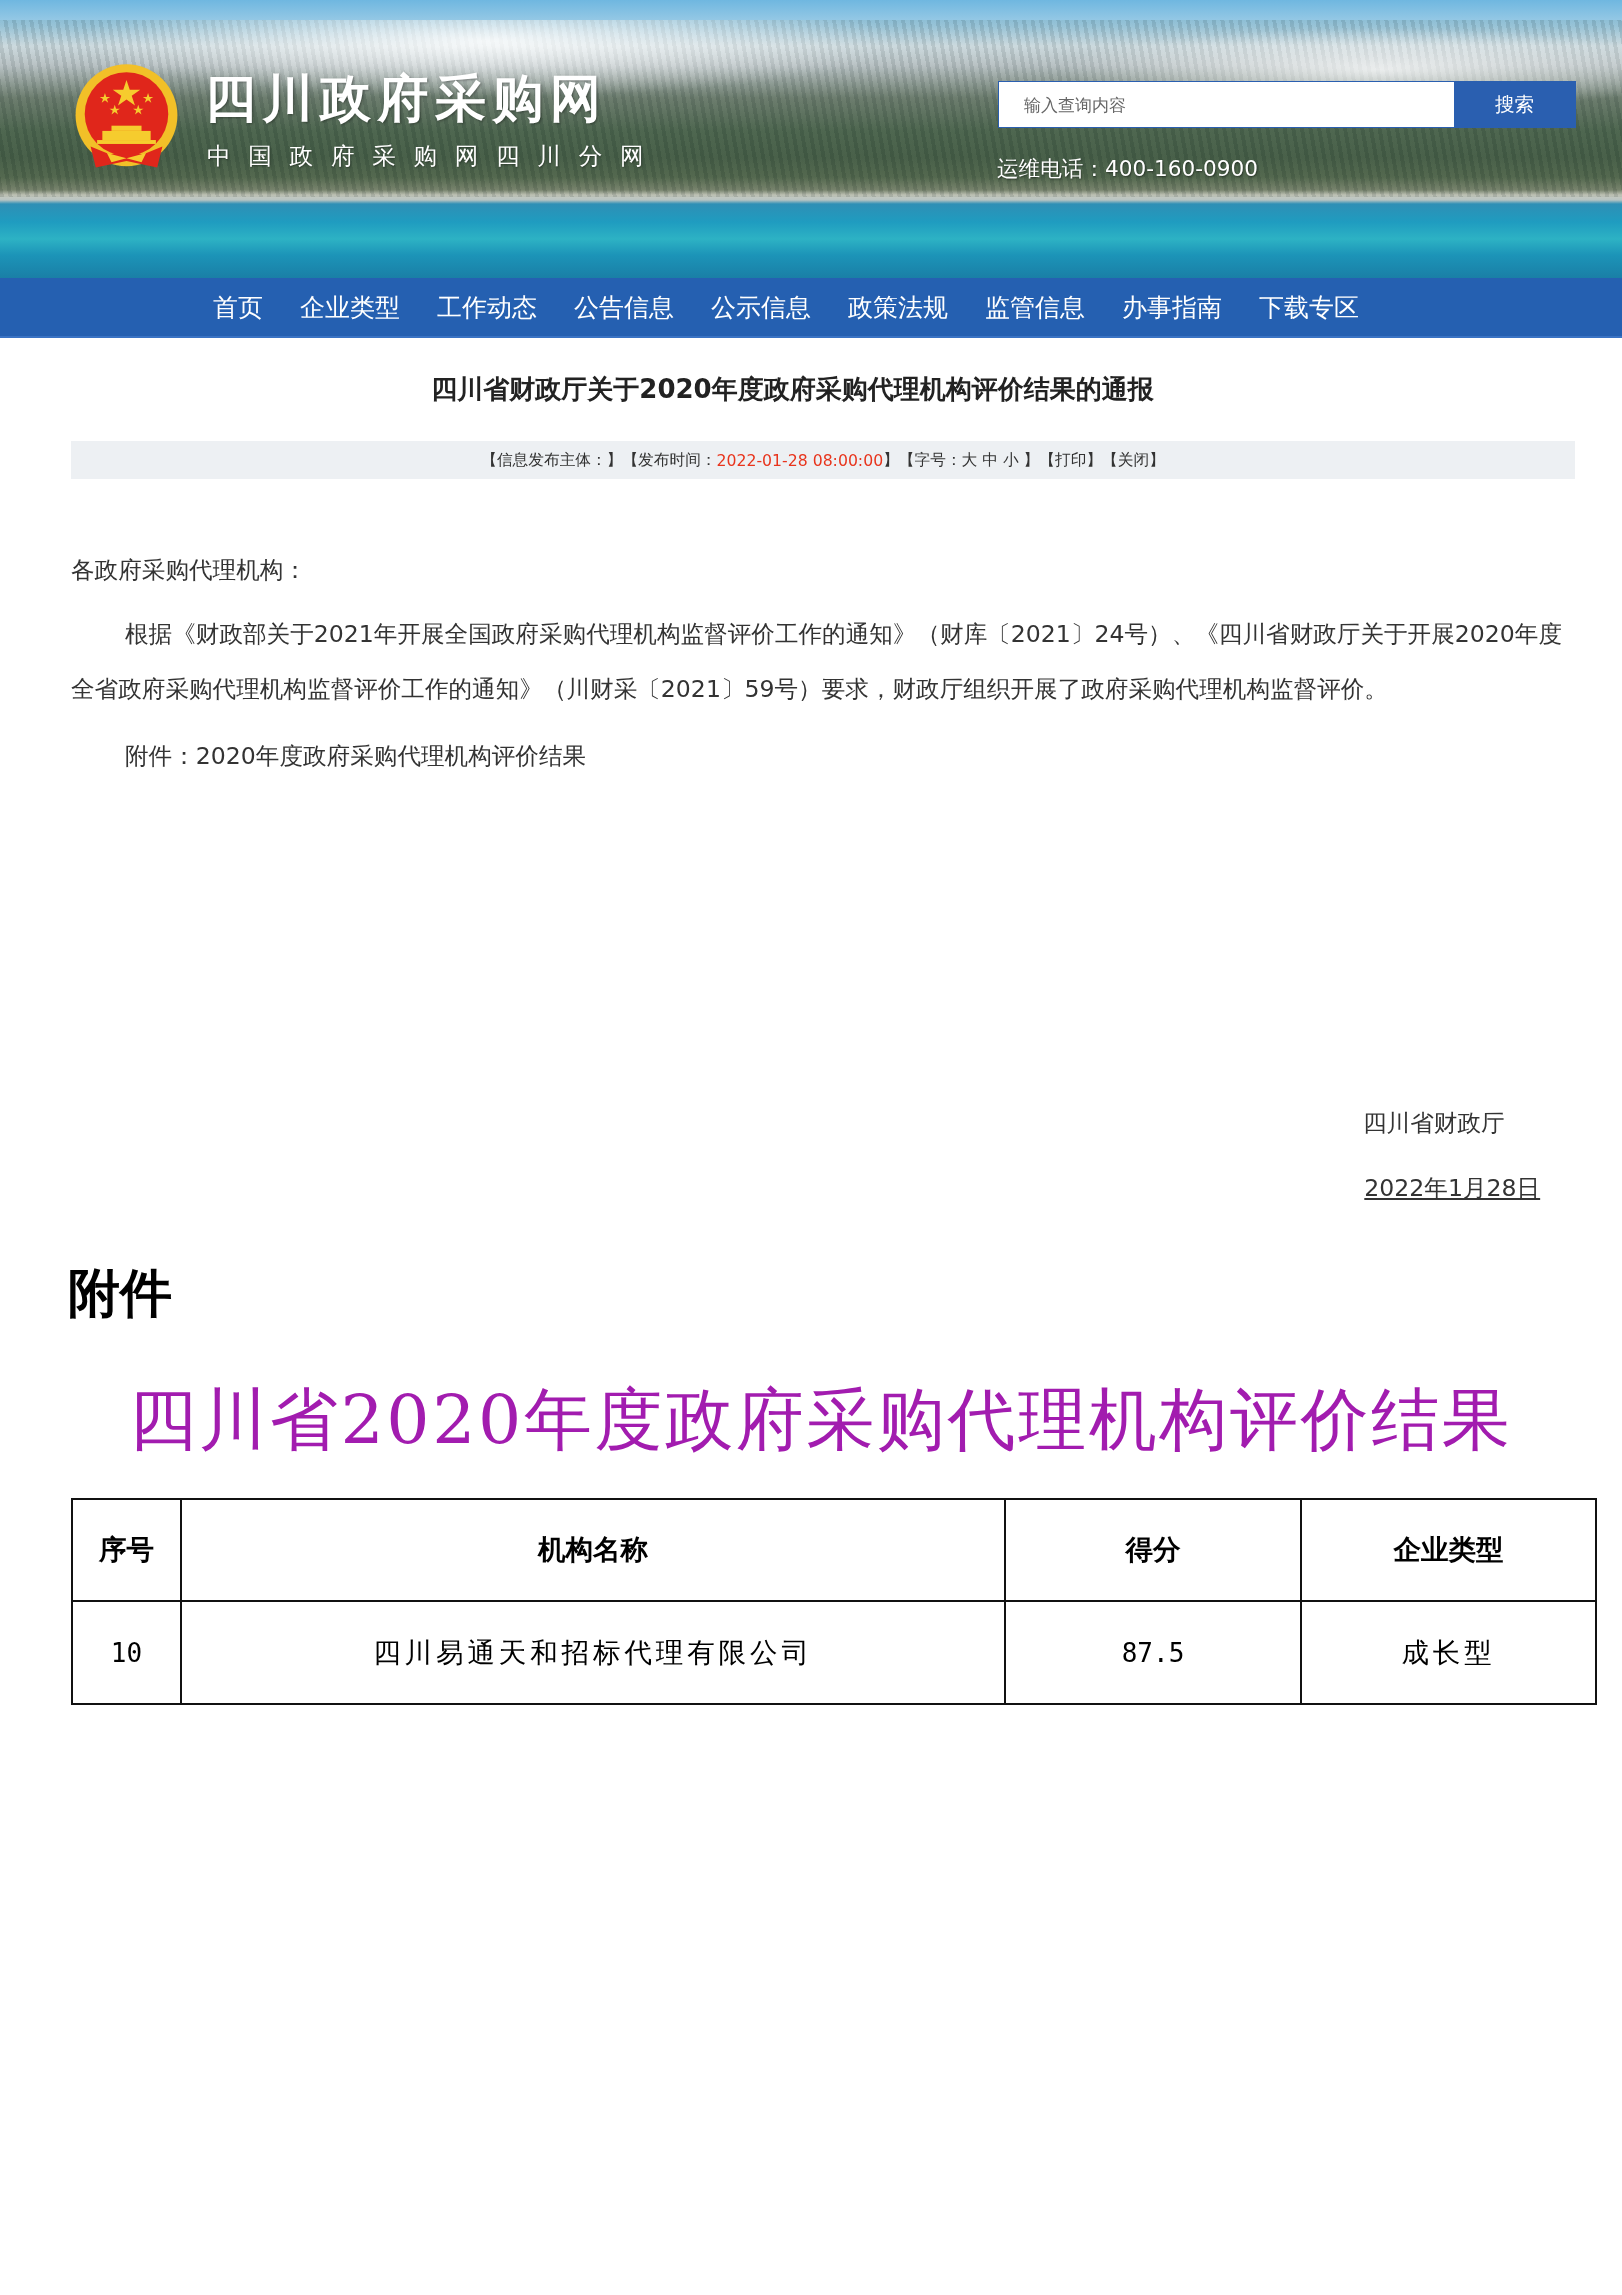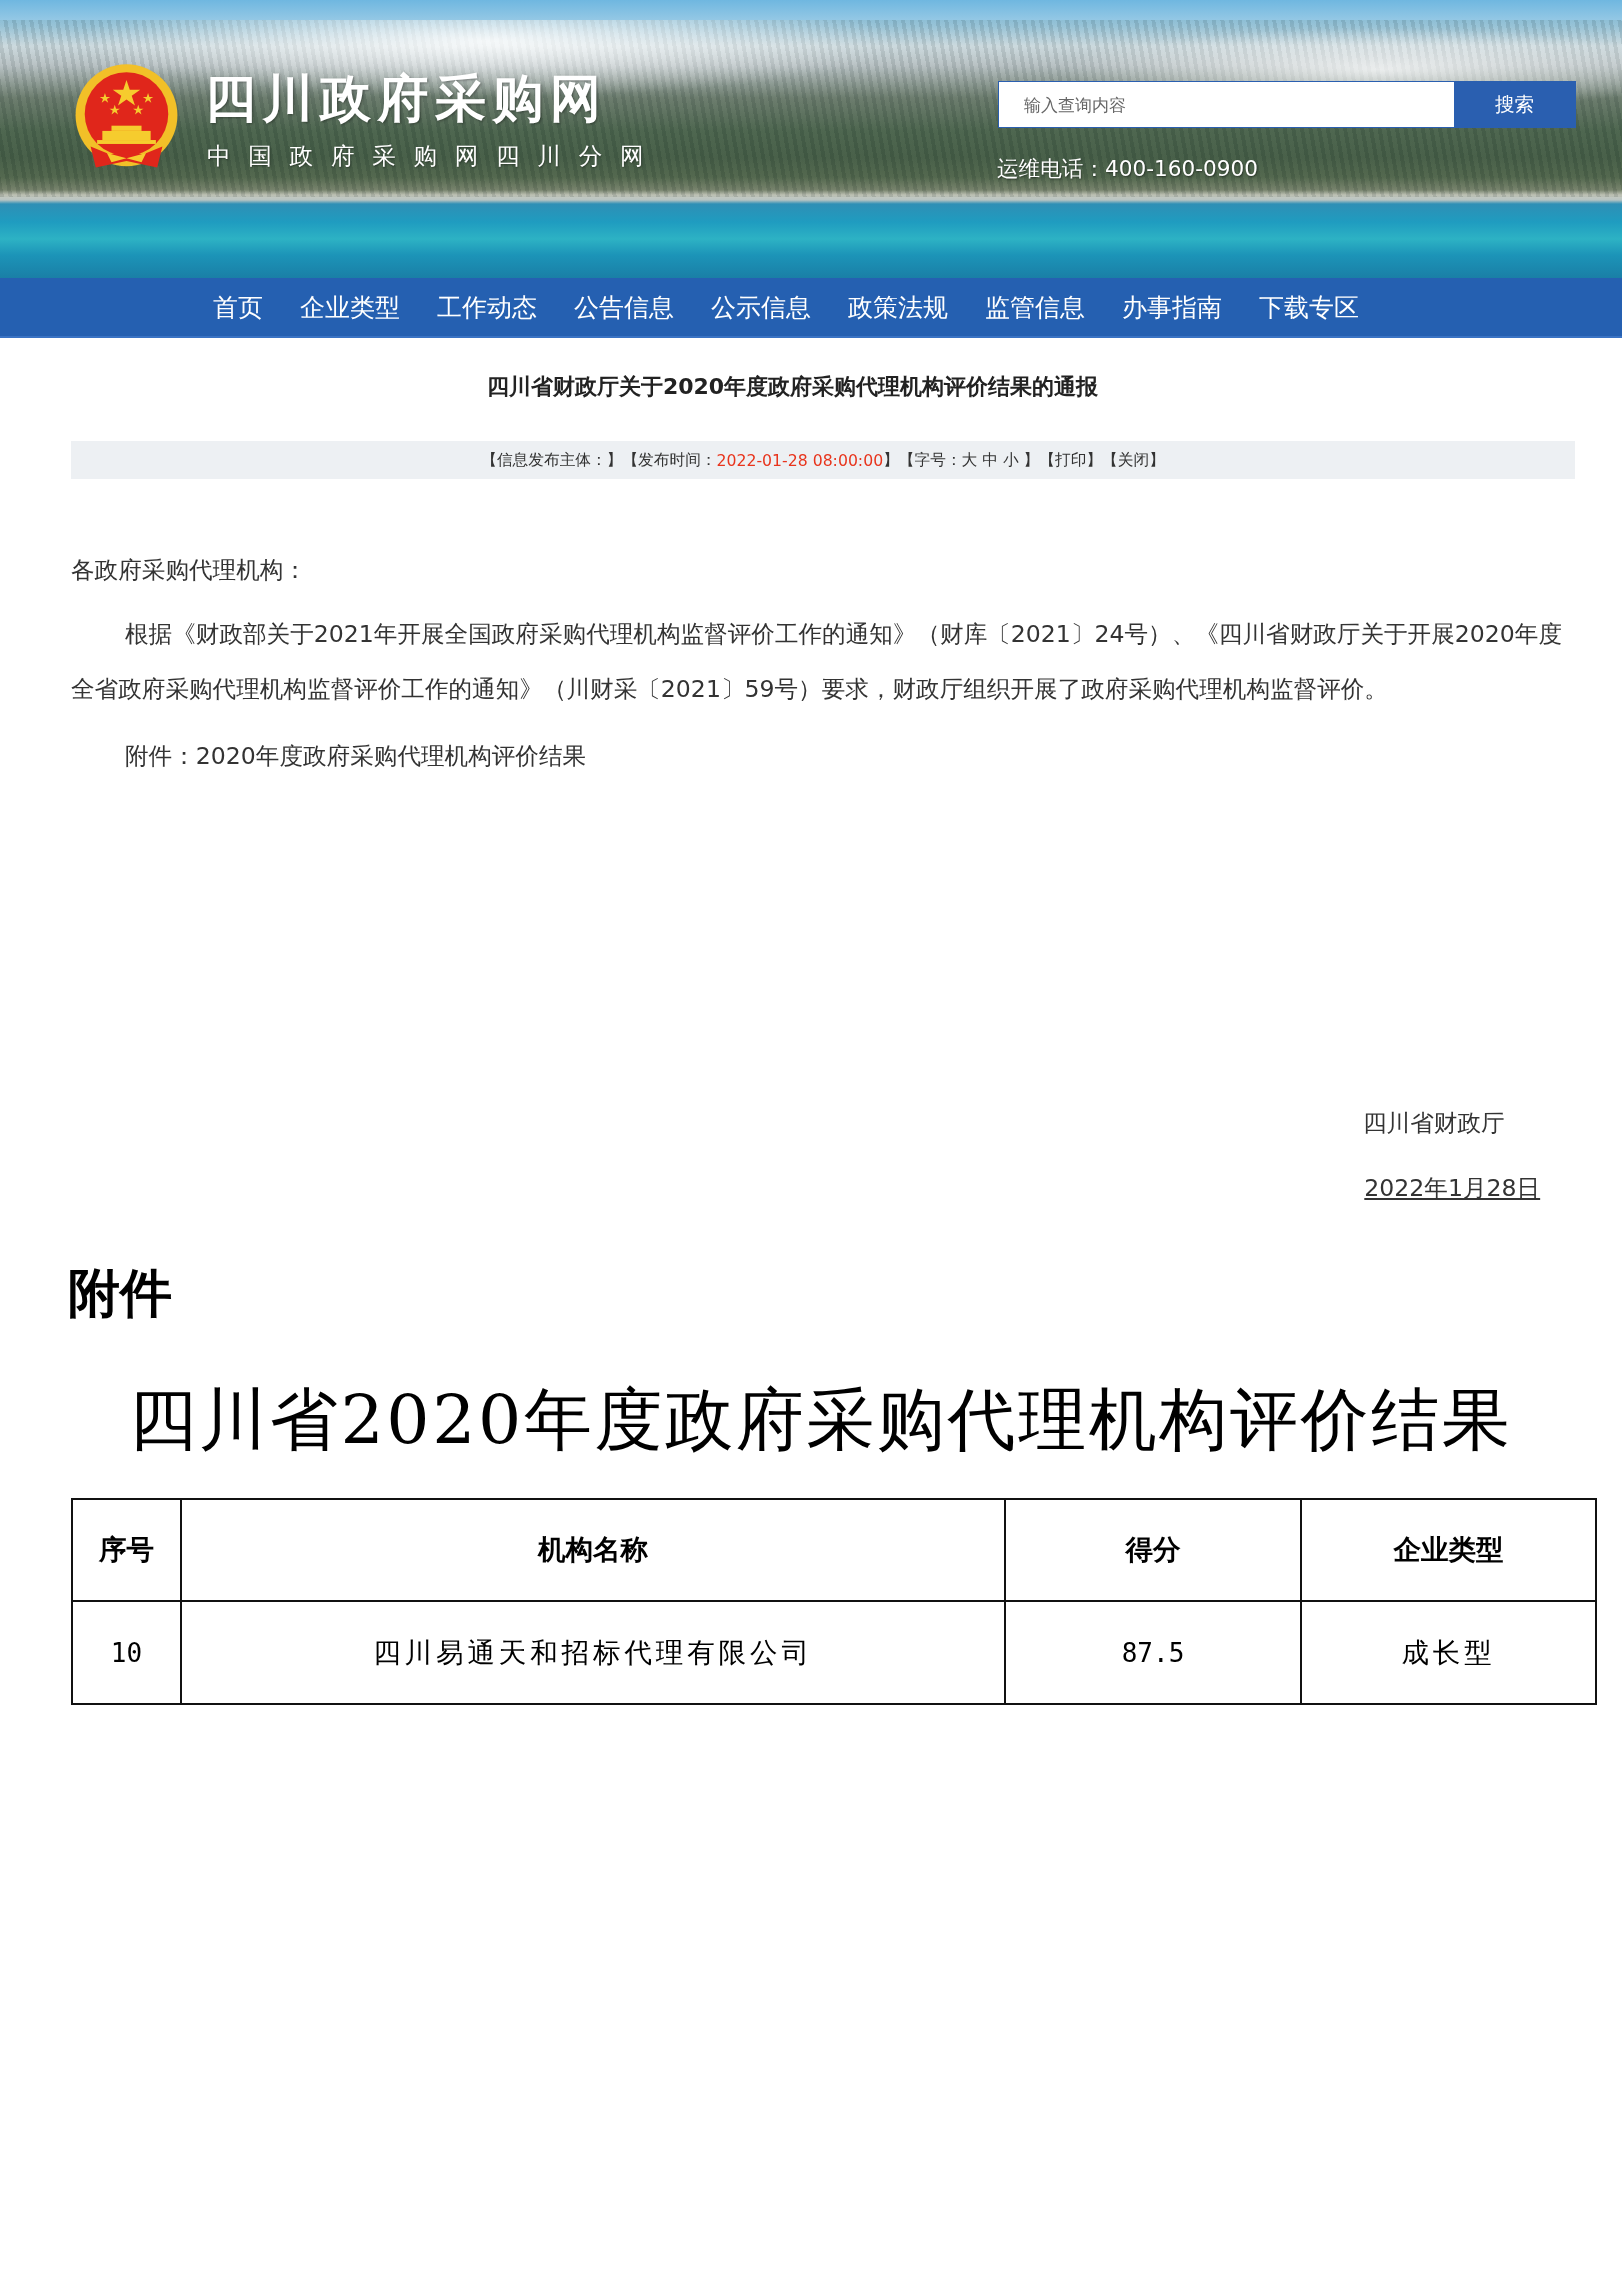--- a/index.html
+++ b/index.html
@@ -77,7 +77,7 @@
   
   .article-title {
     position: absolute; left: 0; top: 376px; width: 1585px; text-align: center;
-    font-size: 22px; font-weight: bold; color: #222222; line-height: 1;
+    font-size: 26px; font-weight: bold; color: #222222; line-height: 1;
   }
   .meta-bar {
     position: absolute; left: 71px; top: 441px; width: 1504px; height: 38px;

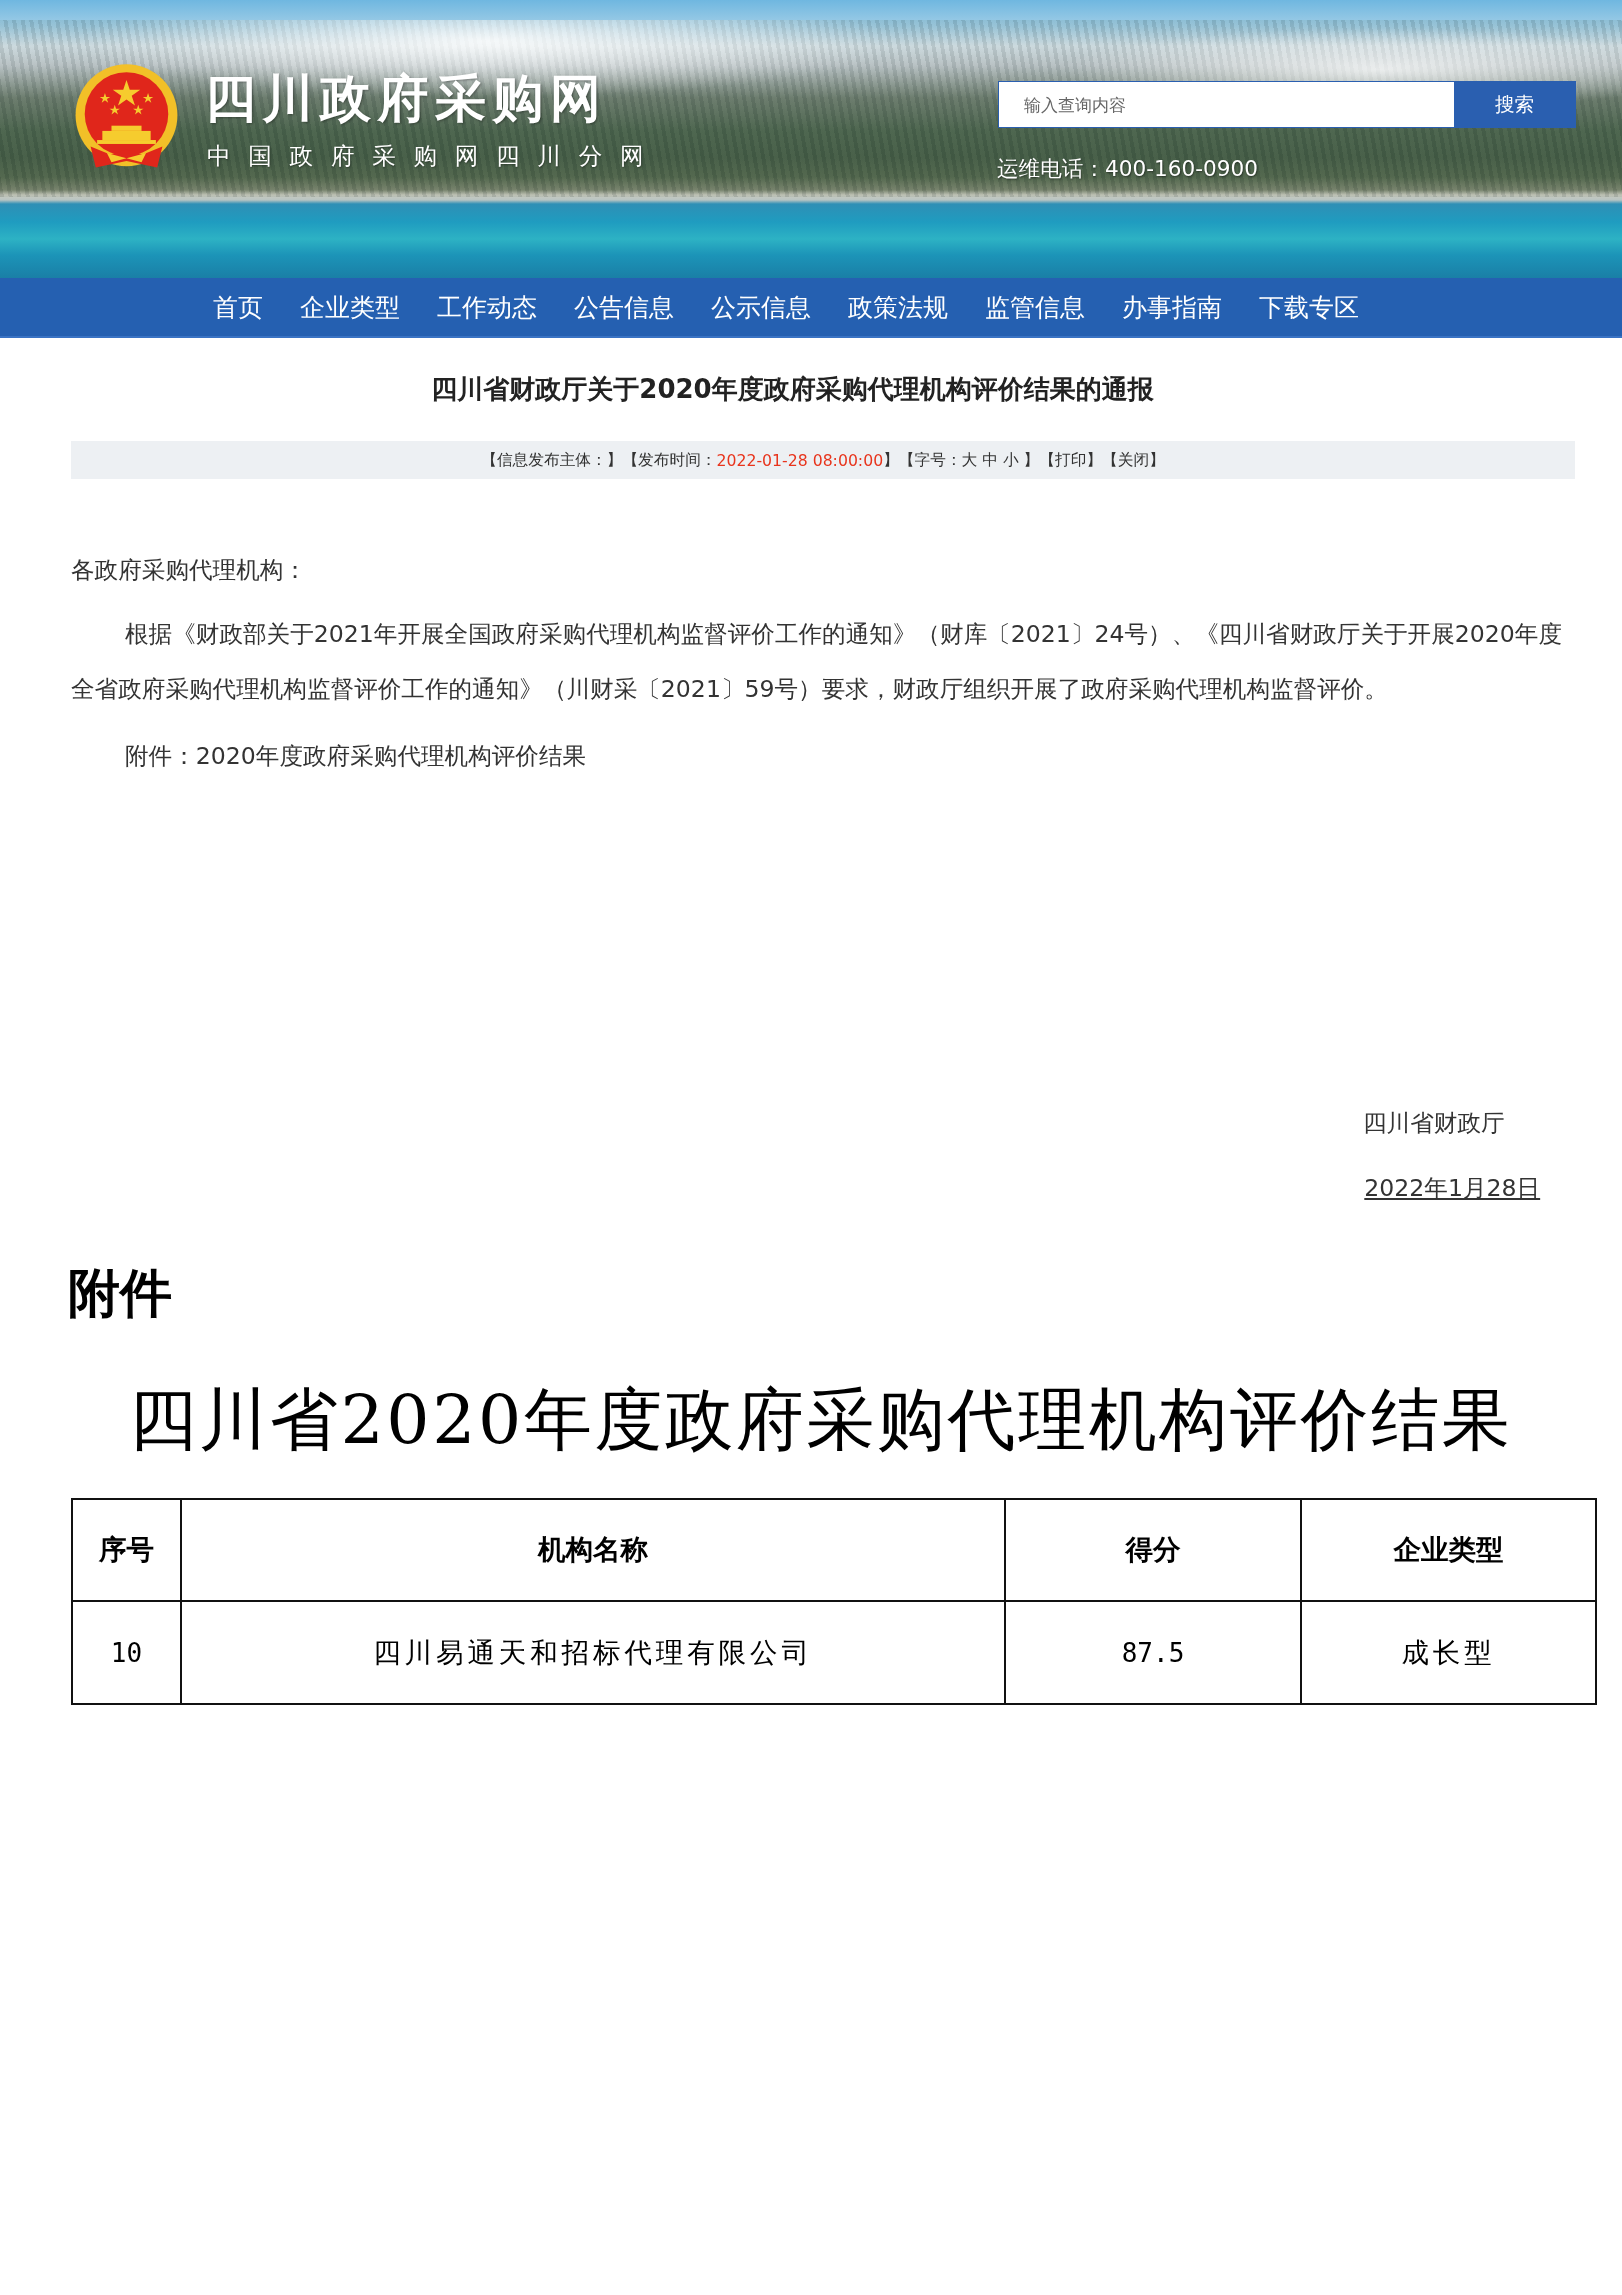--- a/index.html
+++ b/index.html
@@ -111,7 +111,7 @@
   .attach-title {
     position: absolute; left: 0; top: 1386px; width: 1623px; text-align: center;
     font-family: "DejaVu Serif", "Liberation Serif", serif;
-    font-size: 68px; color: #000000; letter-spacing: 2.6px; line-height: 1;
+    font-size: 68px; color: #a21caf; letter-spacing: 2.6px; line-height: 1;
     padding-left: 18px;
   }
 

